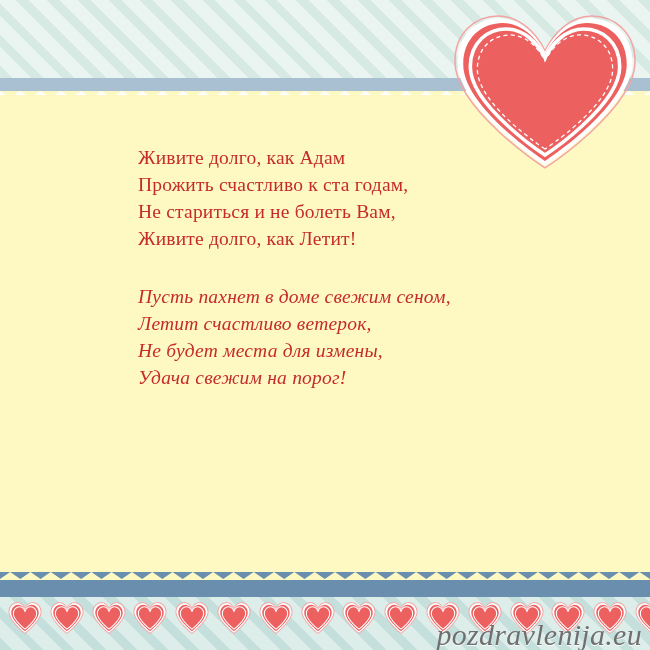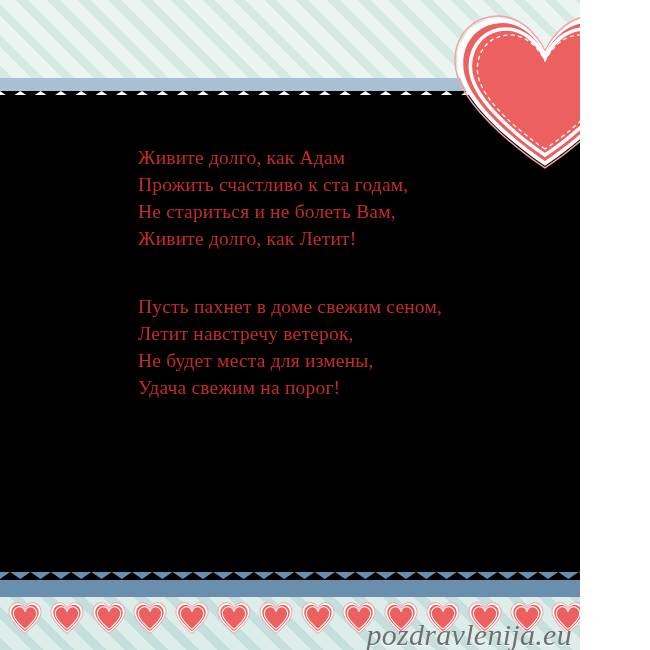--- a/index.html
+++ b/index.html
@@ -15,9 +15,9 @@
   }
   #card {
     position: relative;
-    width: 580px;
+    width: 650px;
     height: 650px;
-    background: #000000;
+    background: #fef9c3;
     overflow: hidden;
   }
 

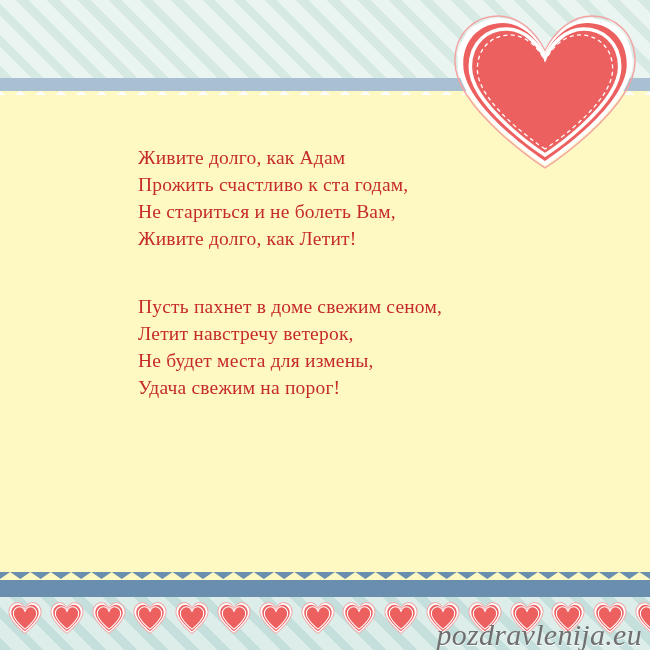--- a/index.html
+++ b/index.html
@@ -123,7 +123,7 @@
     white-space: nowrap;
   }
   .poem .stanza { margin: 0; padding: 0; }
-  .poem .stanza + .stanza { margin-top: 41px; }
+  .poem .stanza + .stanza { margin-top: 31px; font-style: italic; }
   .poem .line { display: block; }
 
   

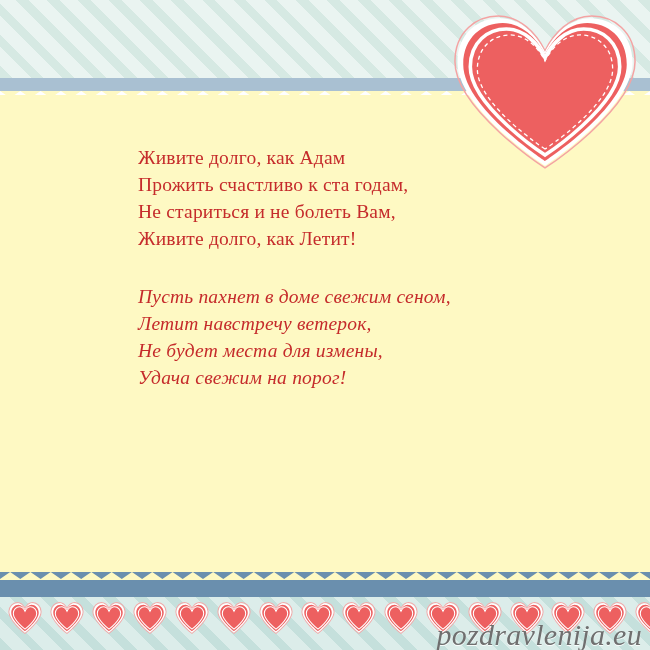--- a/index.html
+++ b/index.html
@@ -197,7 +197,7 @@
     </div>
     <div class="stanza">
       <span class="line">Пусть пахнет в доме свежим сеном,</span>
-      <span class="line">Летит навстречу ветерок,</span>
+      <span class="line">Летит счастливо ветерок,</span>
       <span class="line">Не будет места для измены,</span>
       <span class="line">Удача свежим на порог!</span>
     </div>

